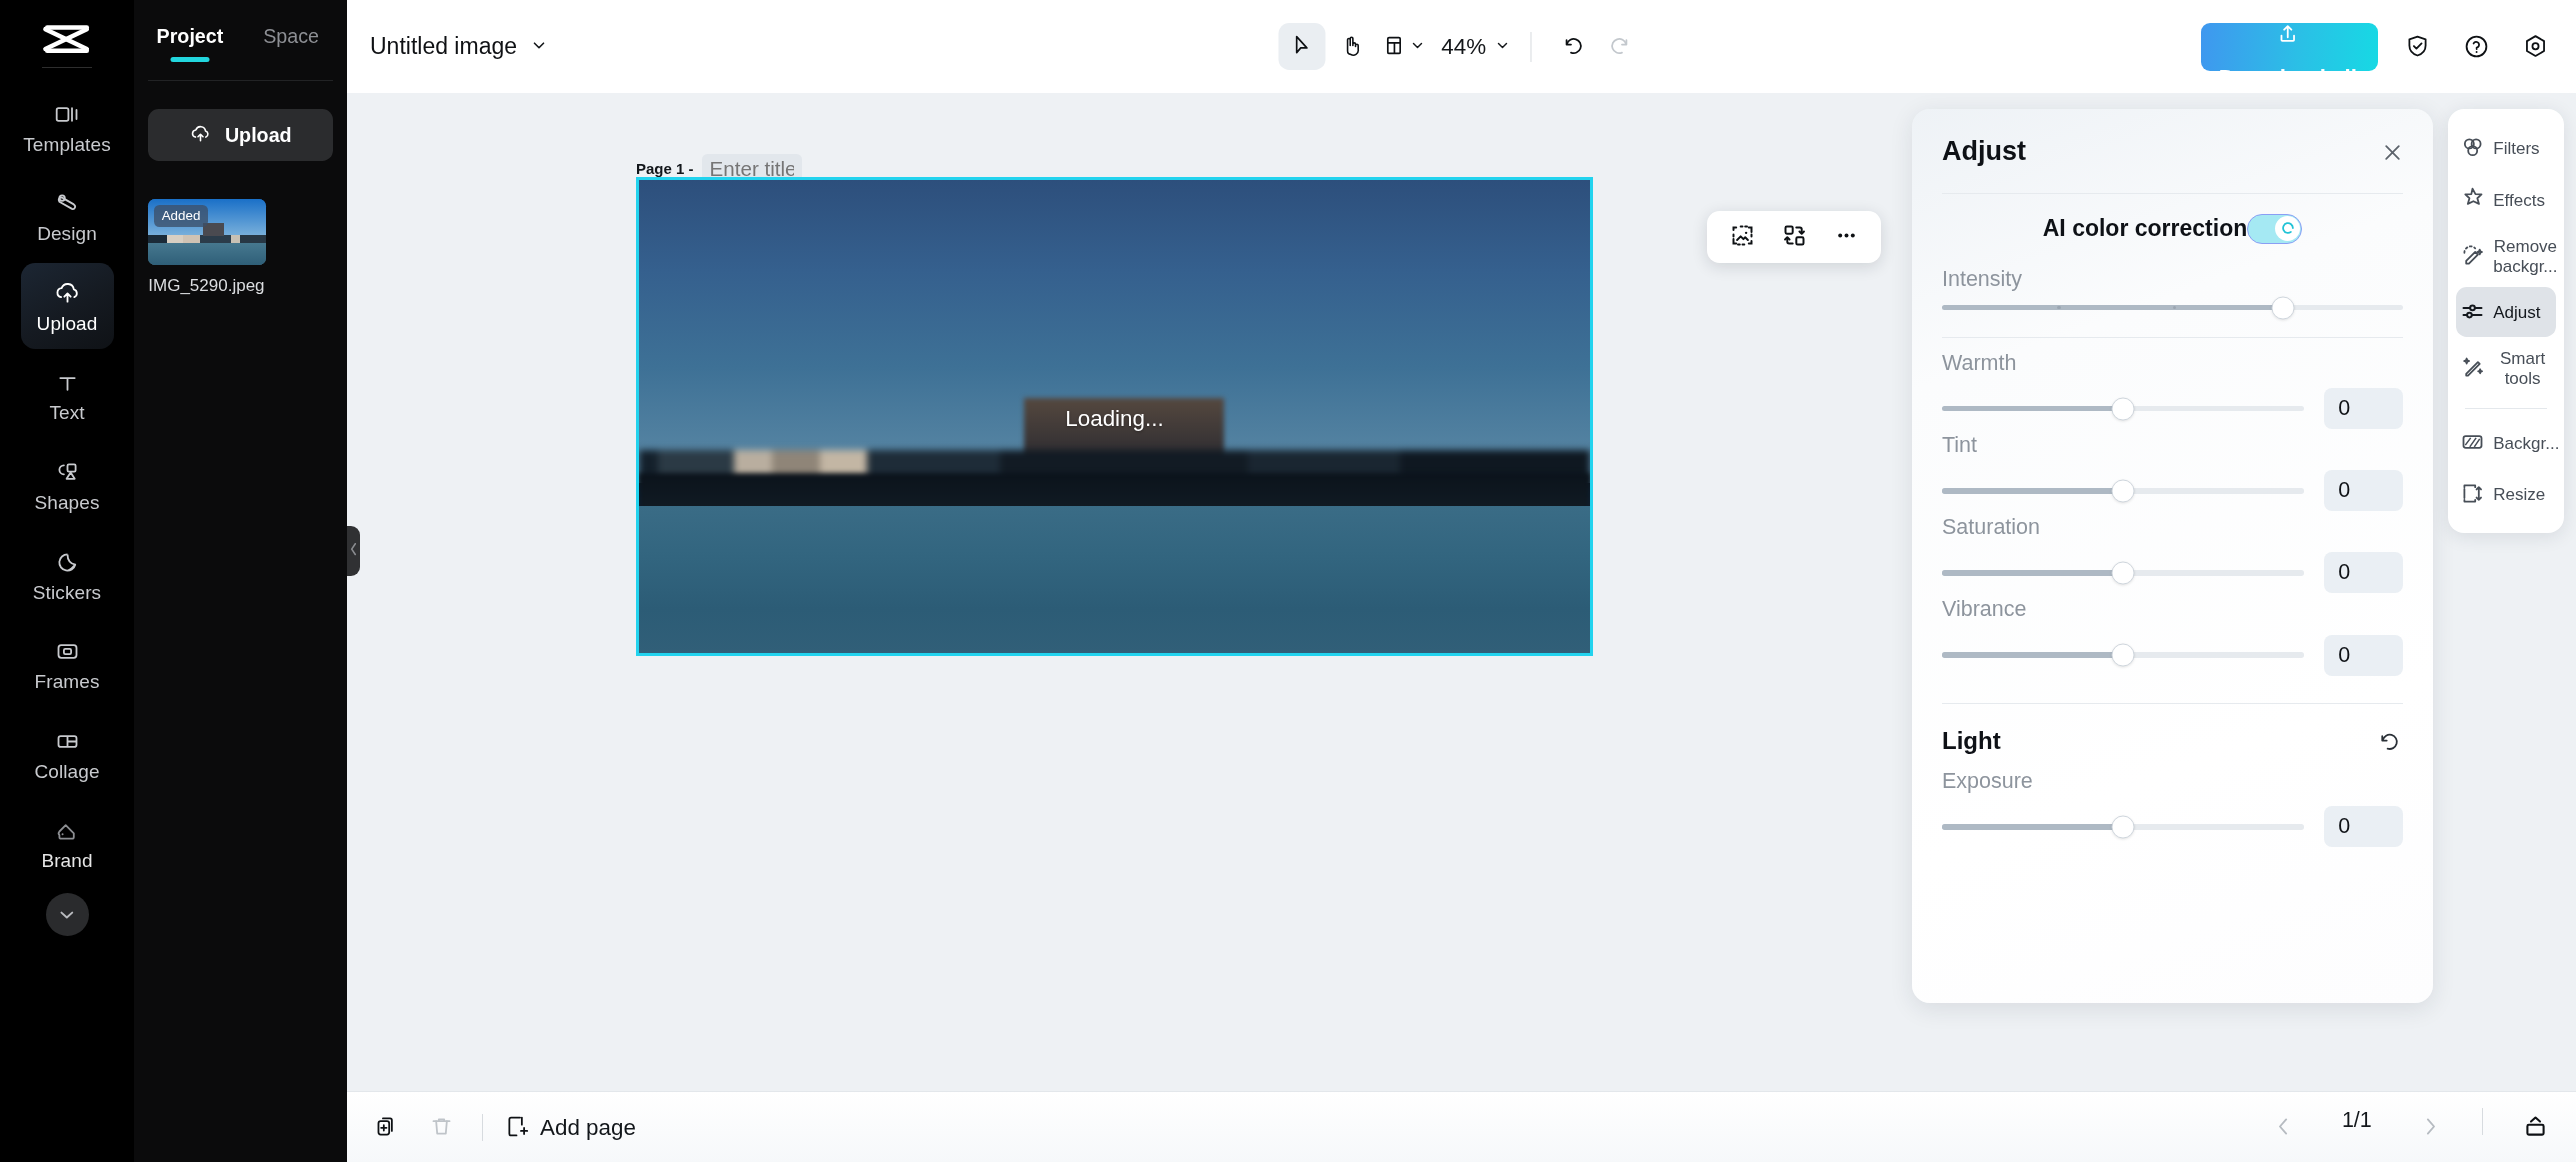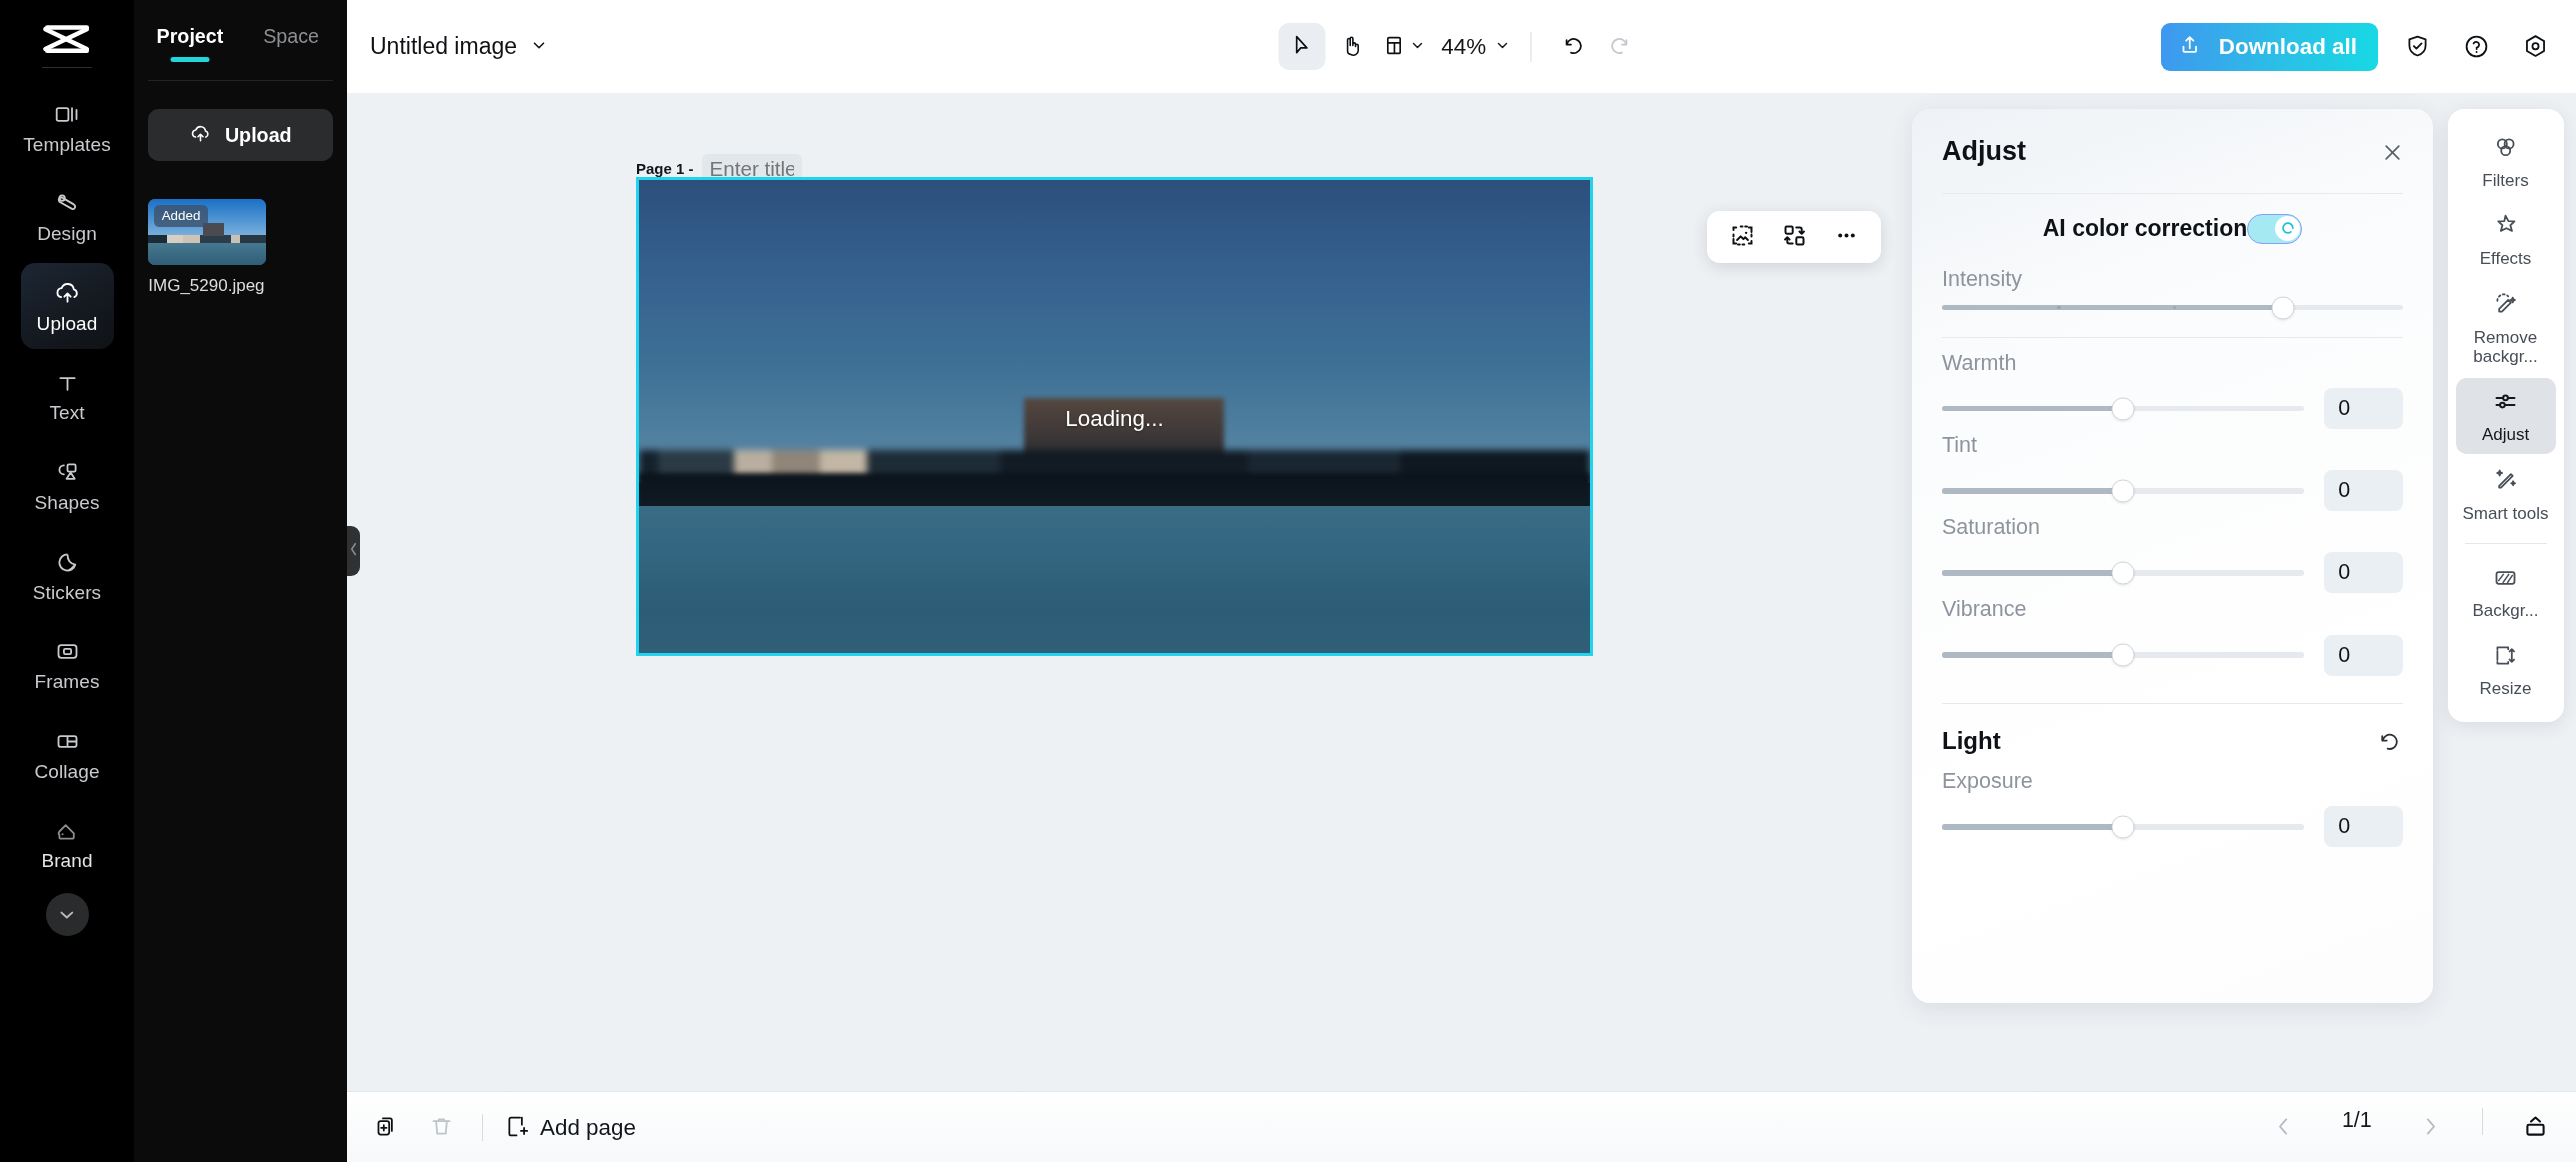--- a/index.html
+++ b/index.html
@@ -109,7 +109,7 @@
   .dl-btn {
     height: 48px; padding: 0 21.5px 0 18px; border-radius: 9px;
     background: linear-gradient(95deg,#3f97ef 0%, #2bbfe6 55%, #17d9e4 100%);
-    display:flex; align-items:center; gap: 18px; cursor:pointer;
+    display:flex; align-items:center; gap: 18px; cursor:pointer;flex-direction:column;
   }
   .dl-btn .dl-lbl { color:#ffffff; font-size: 22.4px; font-weight: bold; }
   .icon-btn { width: 39px; height: 39px; display:flex; align-items:center; justify-content:center; cursor:pointer; }

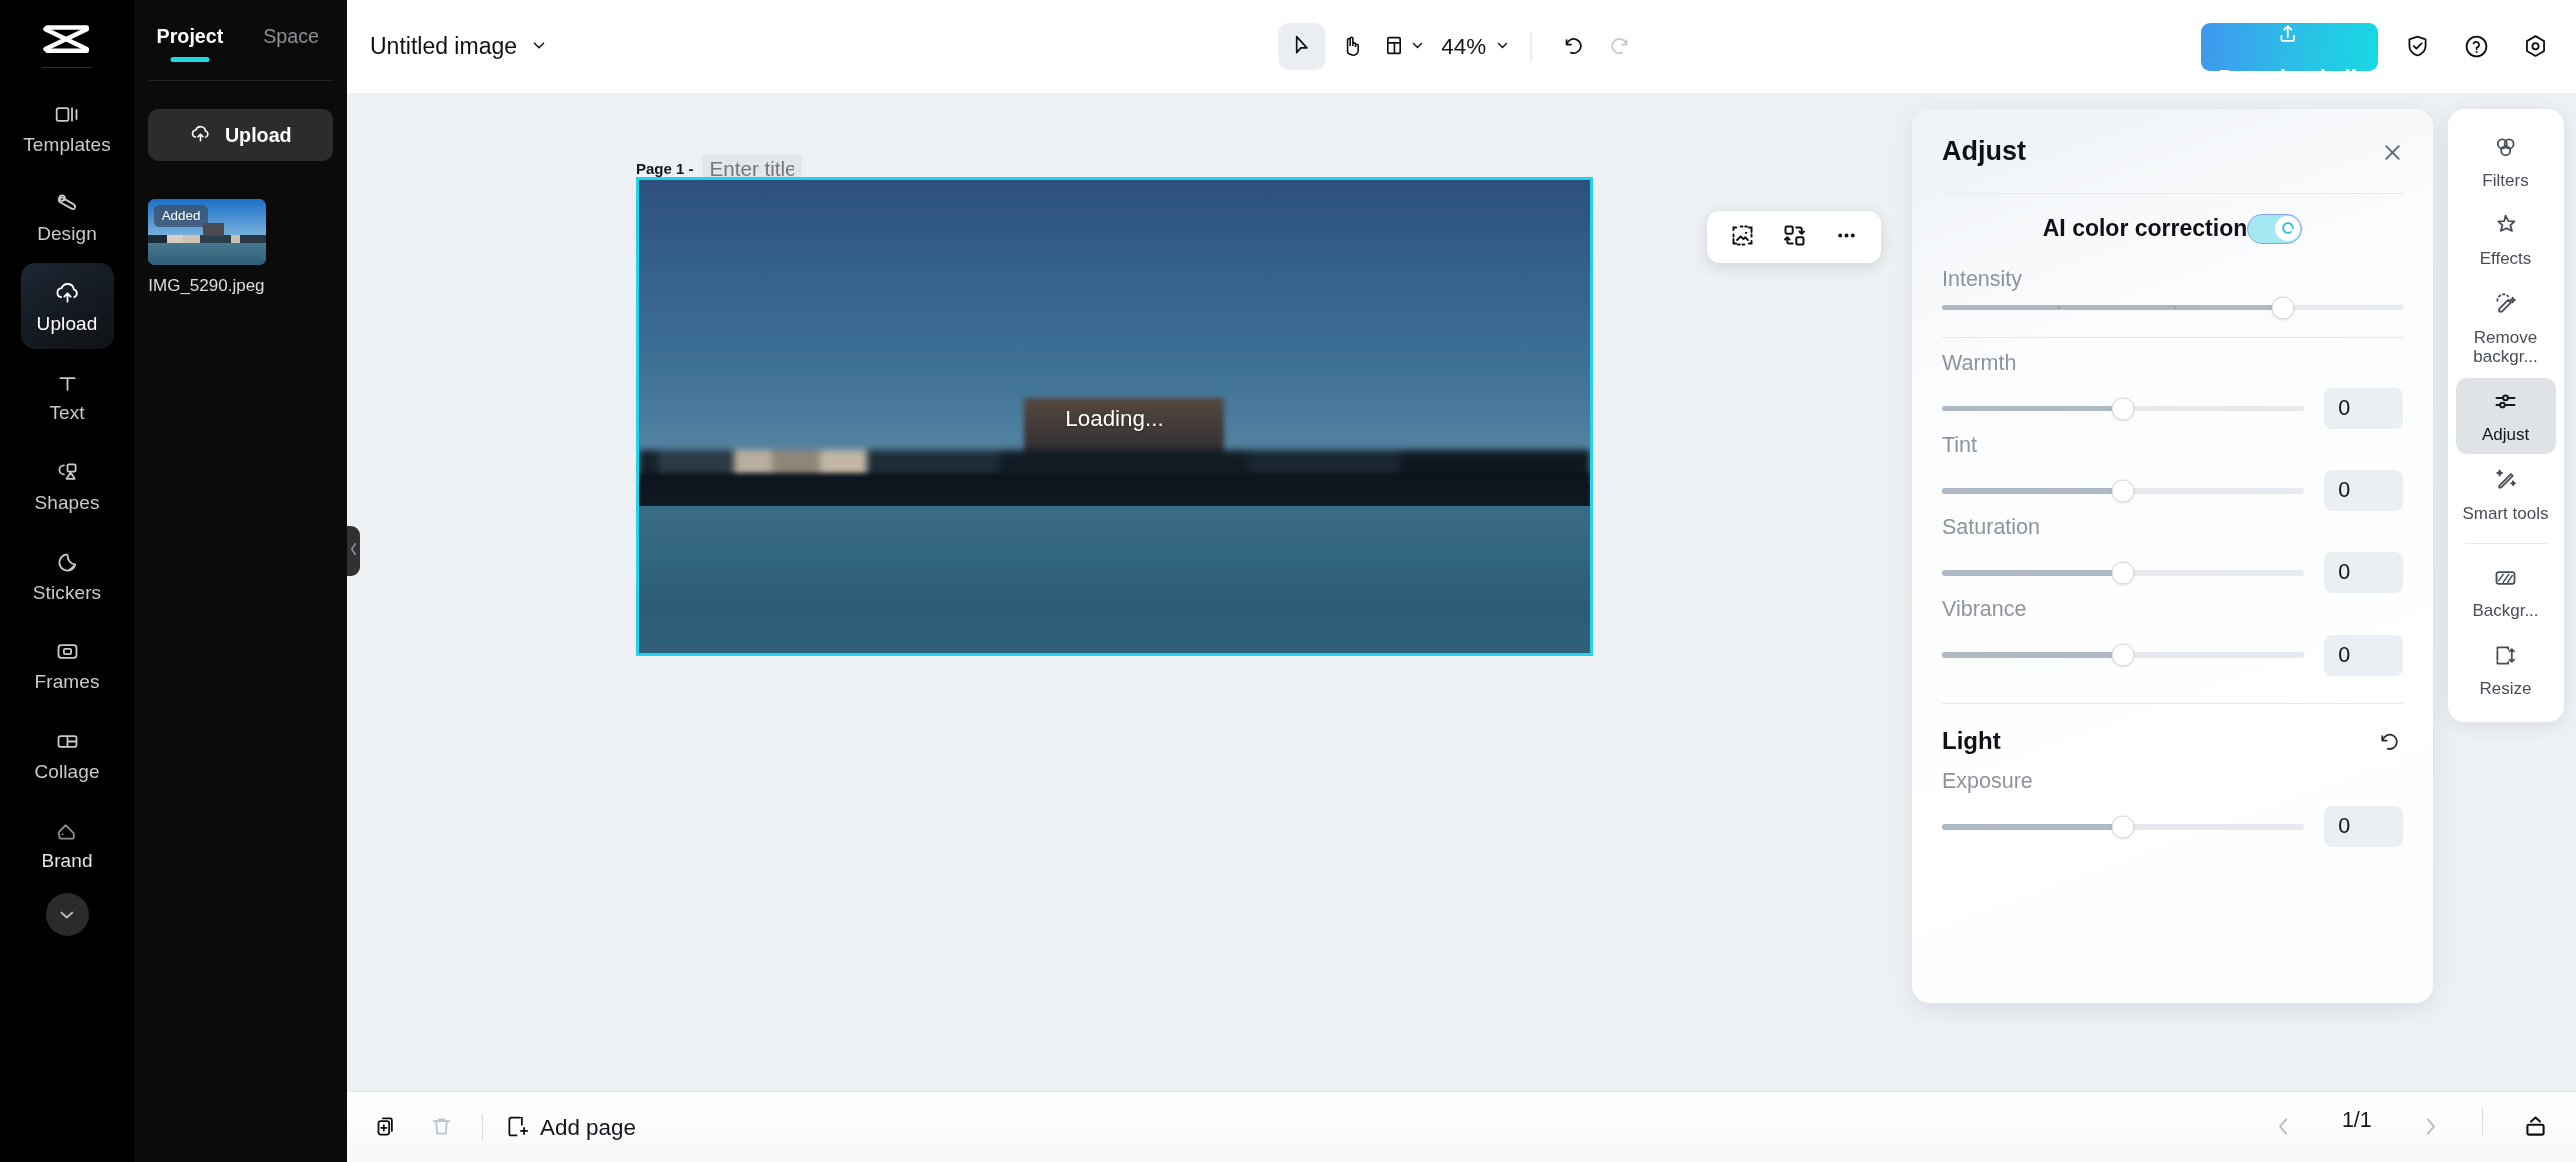--- a/index.html
+++ b/index.html
@@ -229,7 +229,7 @@
   }
   .tool {
     width: 100px; border-radius: 10.7px; padding: 10.7px 3.6px 9px 3.6px;
-    display:flex; flex-direction:column; align-items:center; gap: 7.2px; cursor:pointer;
+    display:flex; flex-direction:row; align-items:center; gap: 7.2px; cursor:pointer;
   }
   .tool .t-lbl { font-size: 17px; color:#474e57; text-align:center; line-height: 1.15; }
   .tool.active { background:#dfe3e8; }

